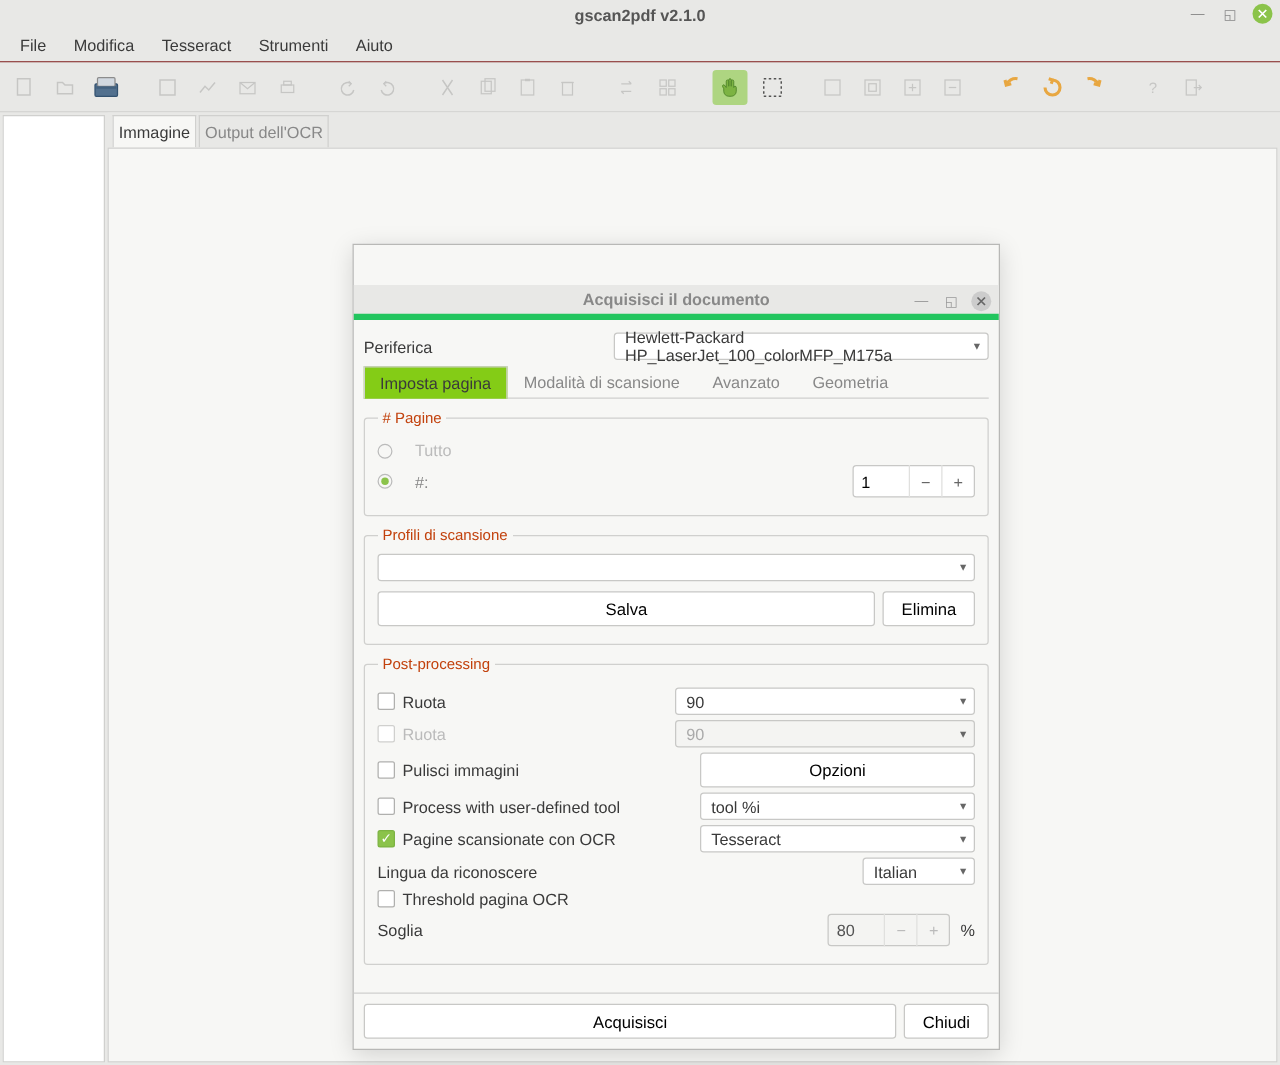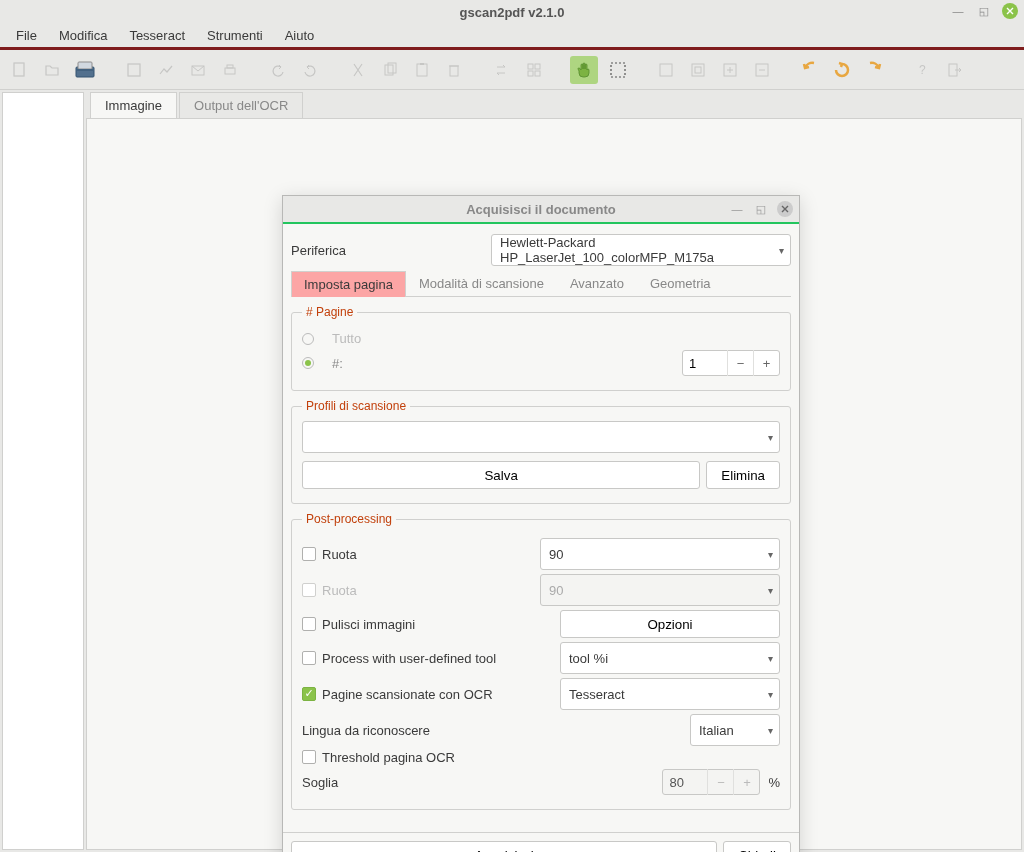--- a/index.html
+++ b/index.html
@@ -10,7 +10,7 @@
 .tb-btn { width: 16px; height: 16px; display: inline-flex; align-items: center; justify-content: center; cursor: pointer; color: #888; font-size: 11px; }
 .tb-close { width: 16px; height: 16px; border-radius: 50%; background: #8bc34a; display: inline-flex; align-items: center; justify-content: center; cursor: pointer; }
 
-.menubar { height: 26px; background: #e8e8e6; display: flex; align-items: center; padding: 0 6px; gap: 2px; border-bottom: 3px solid #7f1d1d; }
+.menubar { height: 26px; background: #e8e8e6; display: flex; align-items: center; padding: 0 6px; gap: 2px; border-bottom: 1px solid #7f1d1d; }
 .menu-item { padding: 4px 10px; cursor: pointer; color: #3a3a3a; }
 
 .toolbar { height: 40px; background: #e8e8e6; display: flex; align-items: center; padding: 4px 8px; gap: 8px; border-bottom: 1px solid #d0d0ce; }

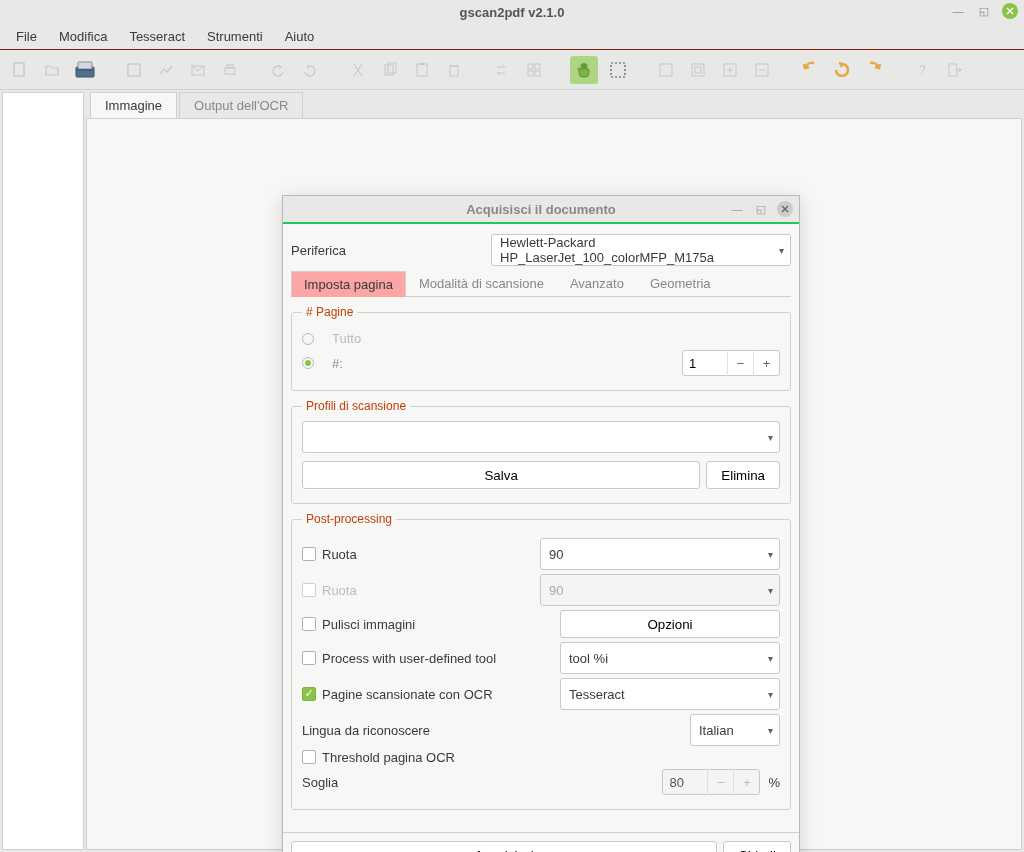--- a/index.html
+++ b/index.html
@@ -25,7 +25,7 @@
 .sidebar { width: 82px; background: #fff; border: 1px solid #d0d0ce; margin: 2px; }
 .mainarea { flex: 1; display: flex; flex-direction: column; }
 .tabstrip { height: 28px; display: flex; align-items: flex-end; background: #e8e8e6; padding-left: 4px; }
-.tab { padding: 5px 14px; background: #e8e8e6; border: 1px solid #d0d0ce; border-bottom: none; color: #888; cursor: pointer; margin-right: 2px; }
+.tab { padding: 5px 4px; background: #e8e8e6; border: 1px solid #d0d0ce; border-bottom: none; color: #888; cursor: pointer; margin-right: 2px; }
 .tab.active { background: #f7f7f5; color: #3a3a3a; border-top: 1px solid #d0d0ce; }
 .tab-content { flex: 1; background: #f7f7f5; border: 1px solid #d0d0ce; margin: 0 2px 2px 0; position: relative; }
 

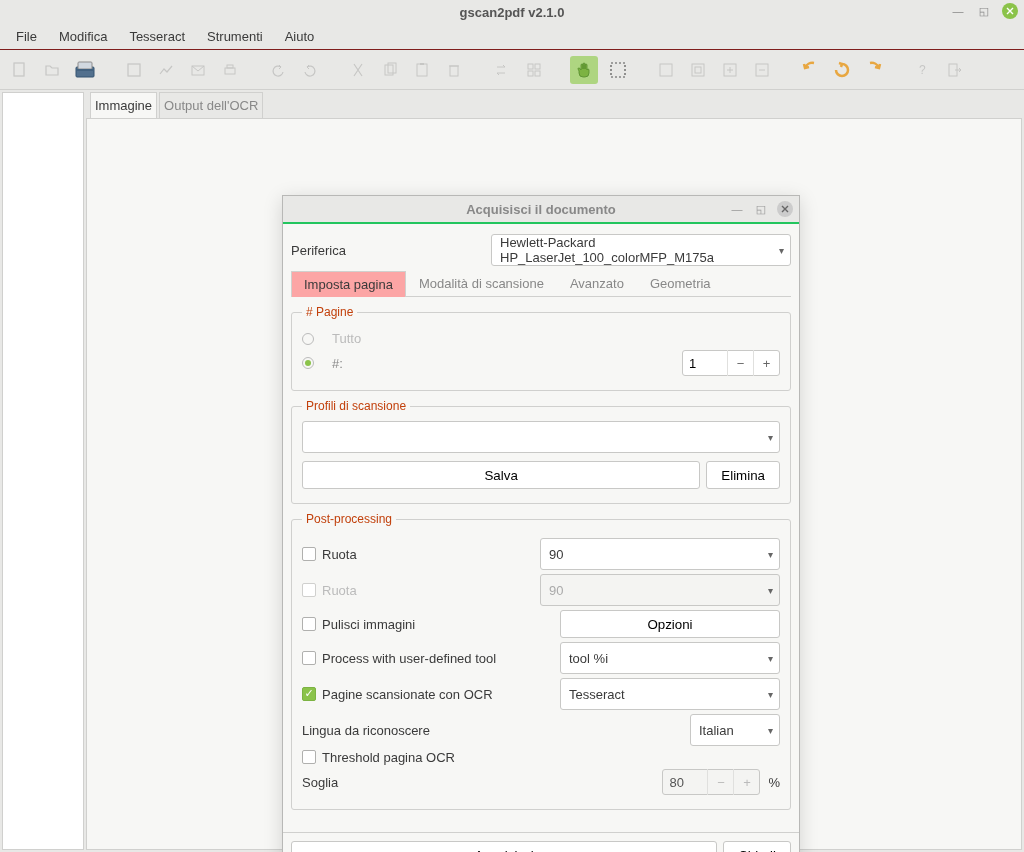--- a/index.html
+++ b/index.html
@@ -31,7 +31,7 @@
 
 
 .dialog { position: absolute; left: 282px; top: 195px; width: 518px; background: #f7f7f5; border: 1px solid #b8b8b6; box-shadow: 0 4px 18px rgba(0,0,0,0.15); }
-.dlg-titlebar { height: 28px; background: #e8e8e6; display: flex; align-items: center; justify-content: center; position: relative; border-bottom: 2px solid #22c55e; }
+.dlg-titlebar { height: 28px; background: #e8e8e6; display: flex; align-items: center; justify-content: center; position: relative; border-bottom: 5px solid #22c55e; margin-top: 32px; }
 .dlg-titlebar-text { color: #888; font-weight: bold; }
 .dlg-controls { position: absolute; right: 6px; top: 5px; display: flex; gap: 8px; }
 .dlg-ctrl { width: 16px; height: 16px; color: #999; cursor: pointer; display: inline-flex; align-items: center; justify-content: center; font-size: 11px; }

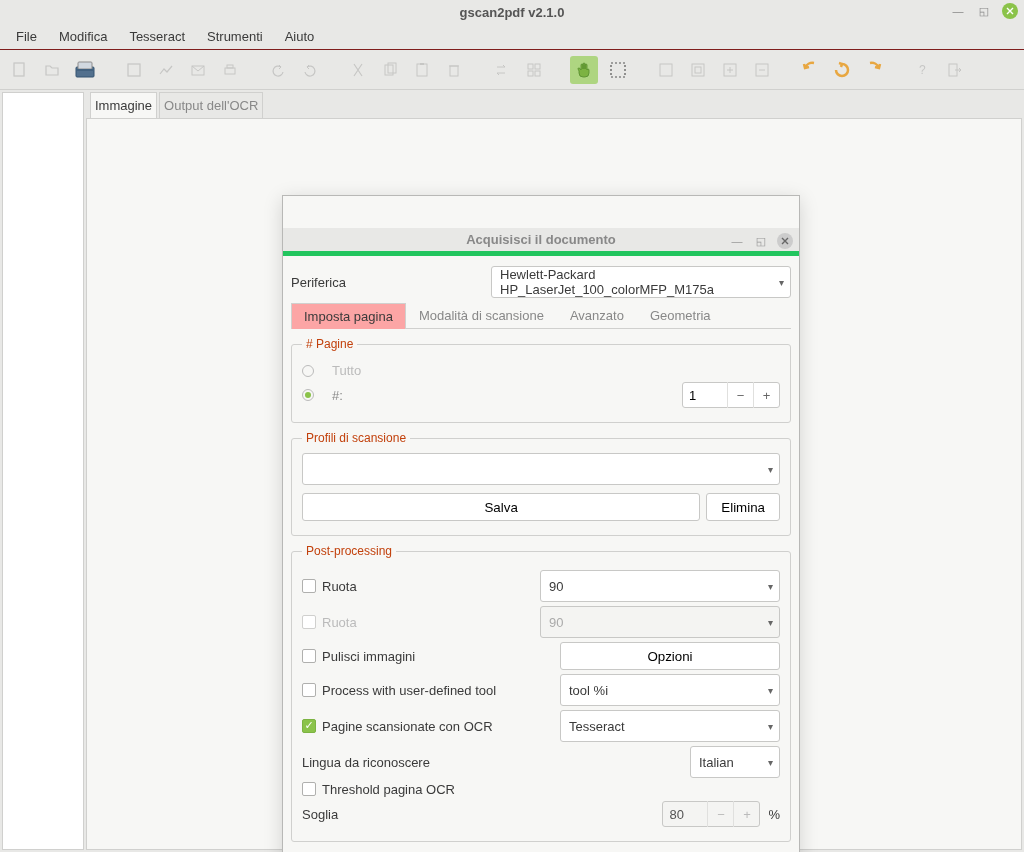--- a/index.html
+++ b/index.html
@@ -40,7 +40,7 @@
 .dlg-body { padding: 6px 8px; }
 .row { display: flex; align-items: center; margin: 4px 0; gap: 8px; }
 .row-label { flex: 0 0 auto; color: #3a3a3a; }
-.select { flex: 1; height: 32px; background: #fff; border: 1px solid #c8c8c6; border-radius: 3px; padding: 0 22px 0 8px; position: relative; display: flex; align-items: center; cursor: pointer; }
+.select { flex: 1; height: 22px; background: #fff; border: 1px solid #c8c8c6; border-radius: 3px; padding: 0 22px 0 8px; position: relative; display: flex; align-items: center; cursor: pointer; }
 .select.disabled { color: #aaa; background: #f4f4f2; }
 .select::after { content: "▾"; position: absolute; right: 6px; color: #666; font-size: 10px; }
 

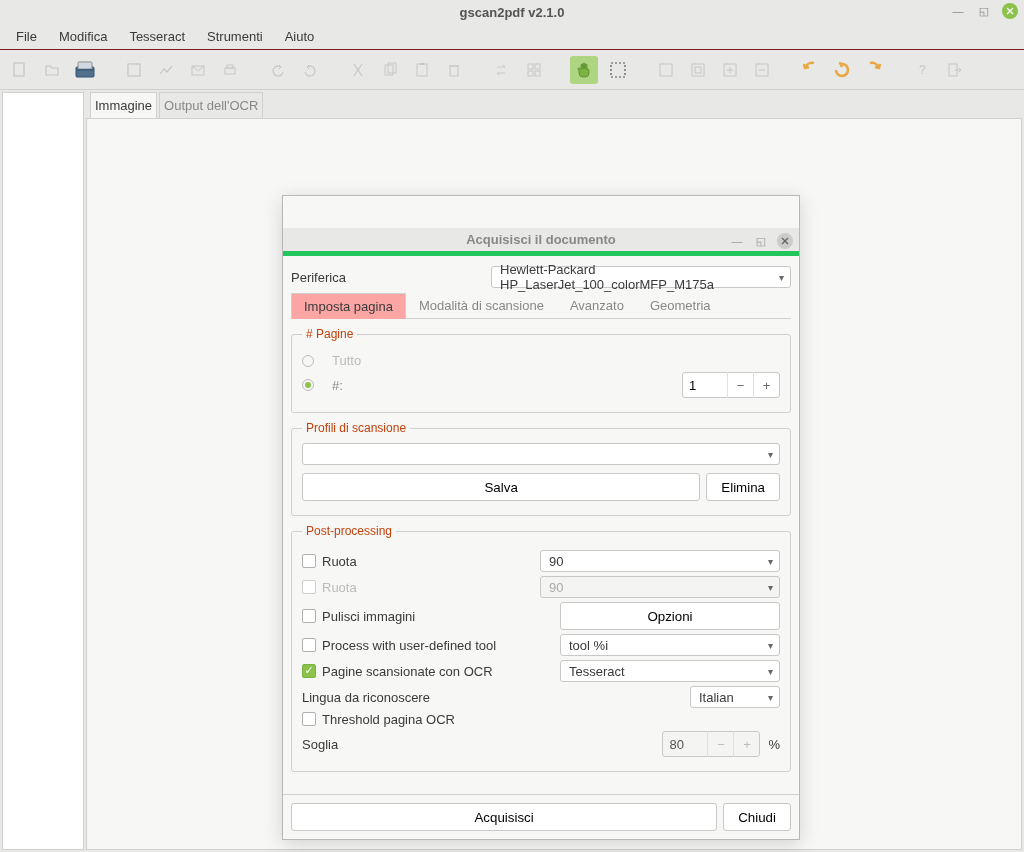--- a/index.html
+++ b/index.html
@@ -46,7 +46,7 @@
 
 .dlg-tabstrip { display: flex; border-bottom: 1px solid #d0d0ce; margin-top: 4px; }
 .dlg-tab { padding: 5px 12px; color: #888; cursor: pointer; border: 1px solid transparent; border-bottom: none; }
-.dlg-tab.active { background: #fca5a5; color: #3a3a3a; border-color: #d0d0ce; position: relative; top: 1px; }
+.dlg-tab.active { background: #84cc16; color: #3a3a3a; border-color: #d0d0ce; position: relative; top: 1px; }
 
 fieldset { border: 1px solid #d0d0ce; border-radius: 3px; padding: 8px 10px 10px; margin: 8px 0; }
 fieldset legend { color: #c2410c; padding: 0 4px; font-size: 12px; }

